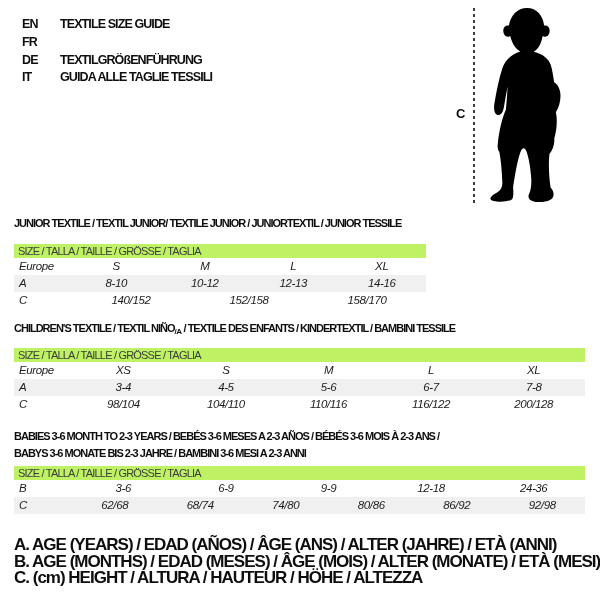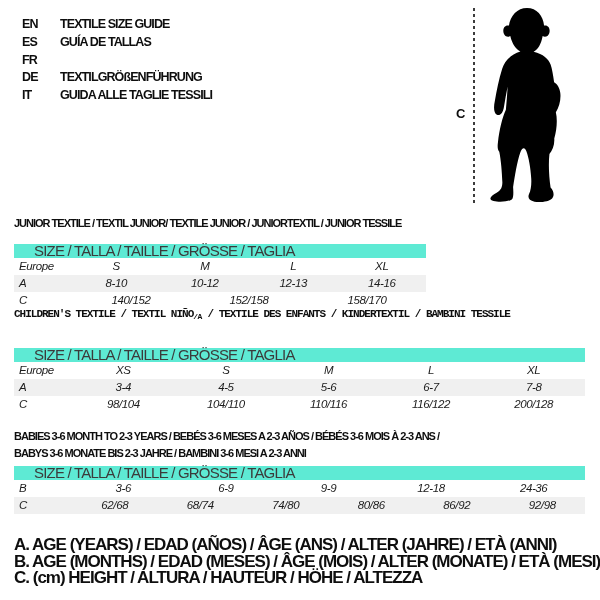--- a/index.html
+++ b/index.html
@@ -56,10 +56,6 @@
     <div class="lang-row">
       <span class="lang-code">EN</span>
       <span>TEXTILE SIZE GUIDE</span>
-    </div>
-    <div class="lang-row">
-      <span class="lang-code">ES</span>
-      <span>GUÍA DE TALLAS</span>
     </div>
     <div class="lang-row">
       <span class="lang-code">FR</span>

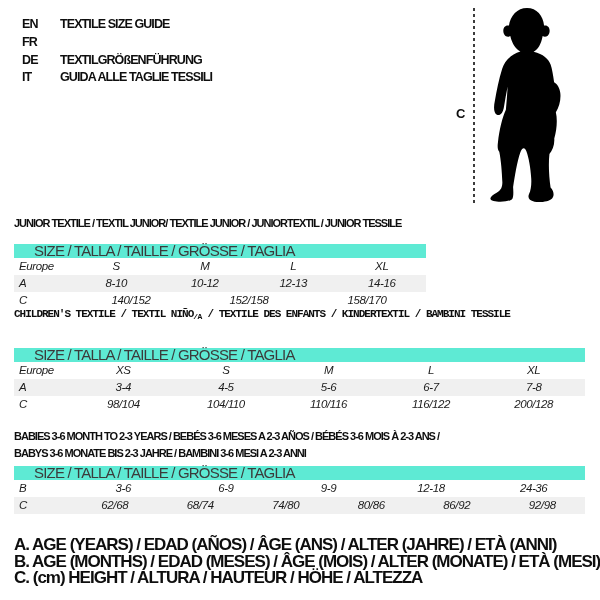--- a/index.html
+++ b/index.html
@@ -34,8 +34,8 @@
   #table-1 { top:244px; width:412px; }
   #table-2 { top:348px; width:571px; }
   #table-3 { top:466px; width:571px; }
-  .size-bar { height:14px; background:#5eead4; color:#3b3b3b; font-size:15px;
-              line-height:14px; letter-spacing:-0.8px; padding-left:20px; white-space:nowrap; }
+  .size-bar { height:14px; background:#bef264; color:#3b3b3b; font-size:11px;
+              line-height:14px; letter-spacing:-0.8px; padding-left:4px; white-space:nowrap; }
   .t-row   { display:flex; height:17px; line-height:17px; font-size:11.5px;
              letter-spacing:-0.4px; color:#1c1c1c;font-style:italic; }
   .striped { background:#f0f0f0; }

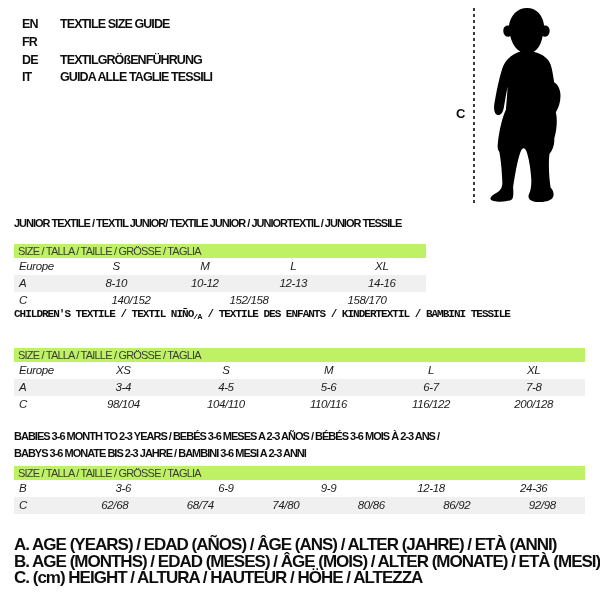--- a/index.html
+++ b/index.html
@@ -25,7 +25,7 @@
   .section-title { position:absolute; left:14px; font-weight:700; font-size:11px;
                    letter-spacing:-1px; white-space:nowrap; color:#0e0e0e; }
   #title-1 { top:217px; }
-  #title-2 { top:308px;font-family:Liberation Mono, monospace; }
+  #title-2 { top:322px; }
   #title-3 { top:428px; line-height:16.5px; }
   .sub { font-size:8px; vertical-align:-2px; letter-spacing:-0.5px; }
 

